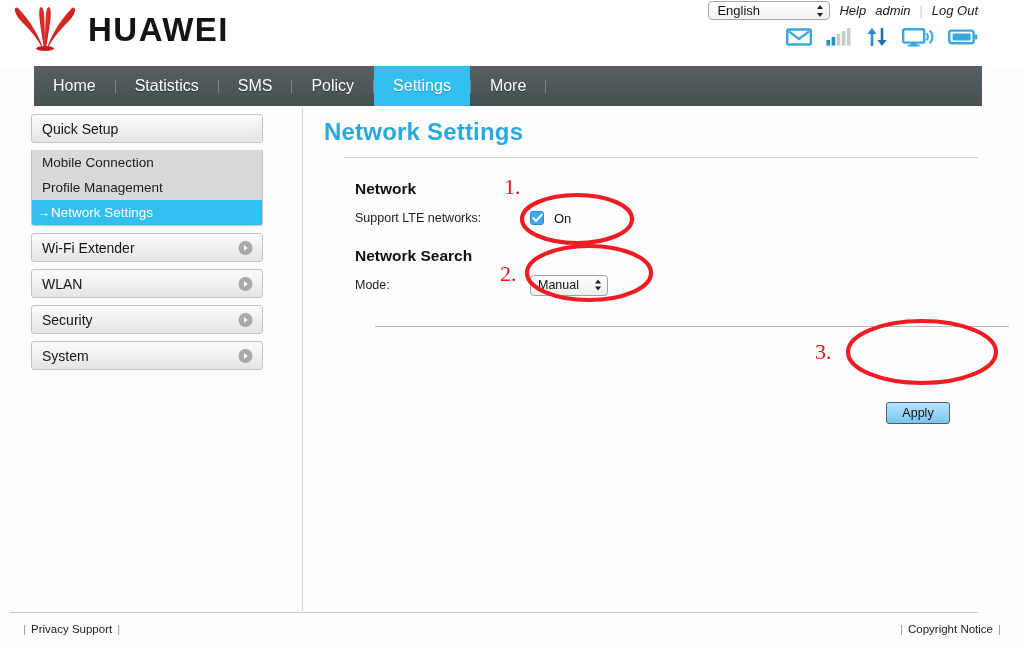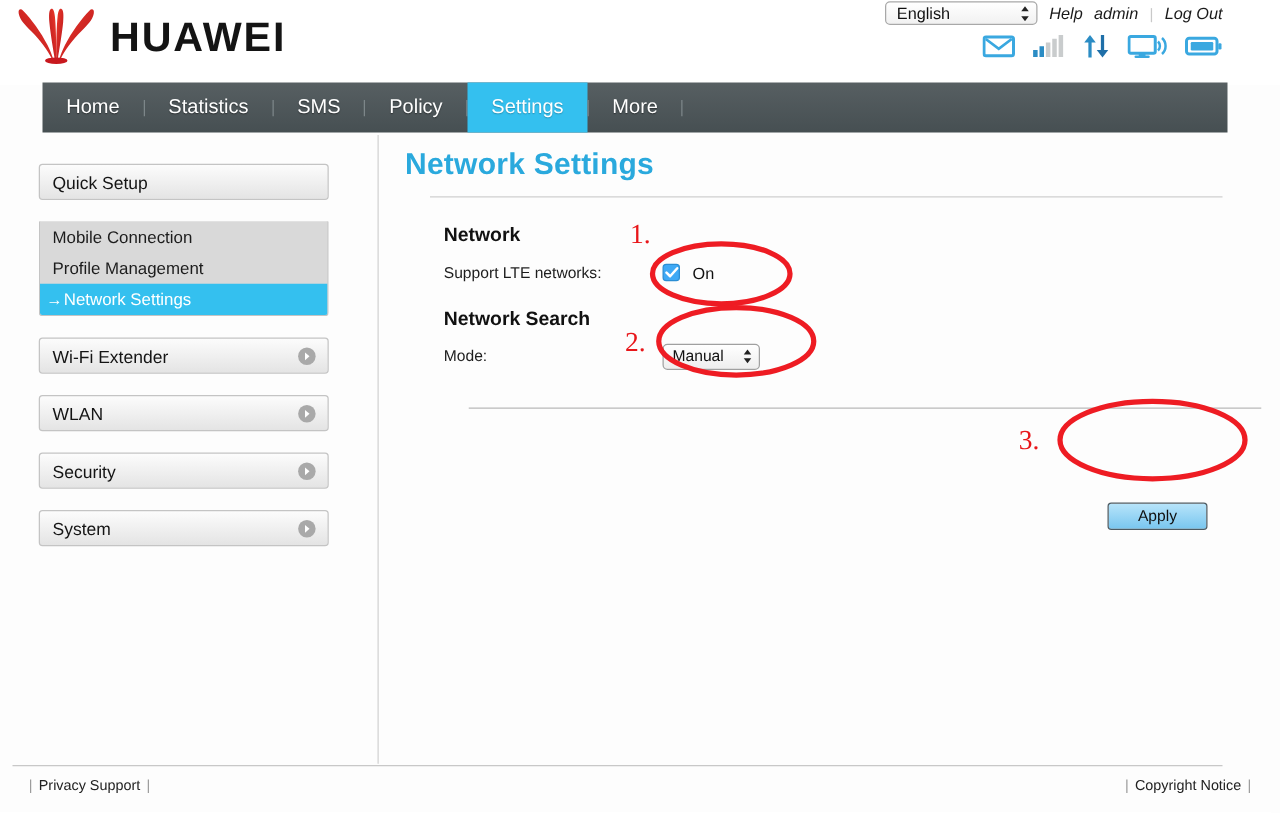--- a/index.html
+++ b/index.html
@@ -92,7 +92,7 @@
   #sidebar {
     position: absolute; left: 31px; top: 114px; width: 232px;
   }
-  .side-block { margin-bottom: 7px; margin-top: 17px; }
+  .side-block { margin-bottom: 7px; }
   .side-head {
     position: relative; height: 29px;
     display: flex; align-items: center;

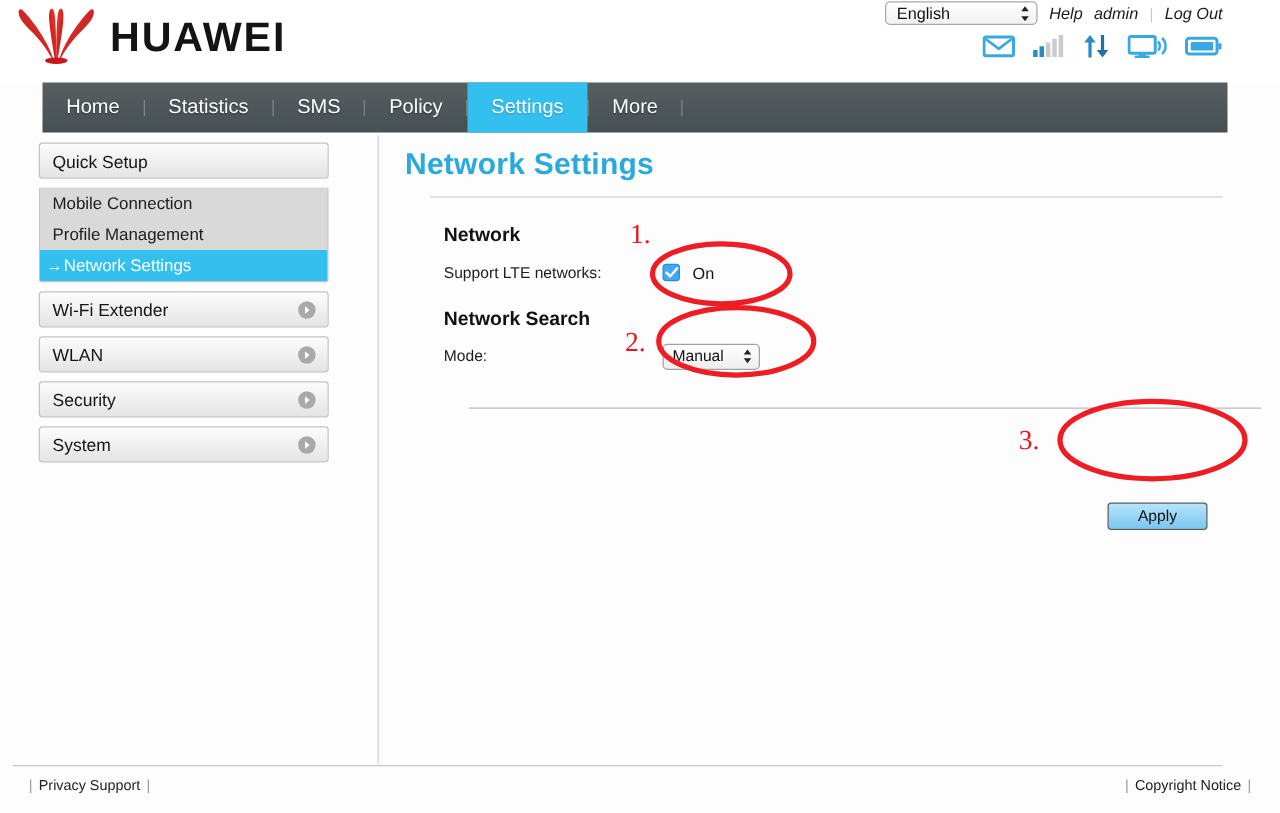--- a/index.html
+++ b/index.html
@@ -186,7 +186,7 @@
   }
   #apply-btn {
     position: absolute; left: 562px; top: 222px;
-    width: 80px; height: 22px;
+    width: 64px; height: 22px;
     border: 1px solid #4d5b63; border-radius: 3px;
     background: linear-gradient(#b7e4fa, #79c6ef);
     font-family: "Liberation Sans", sans-serif;

